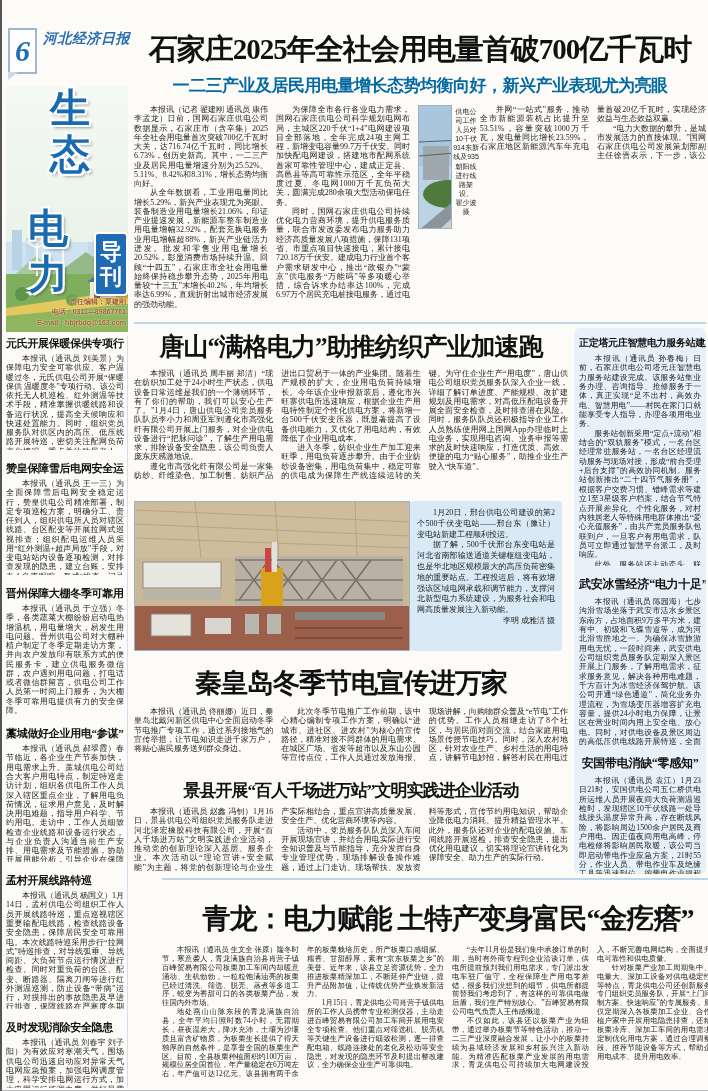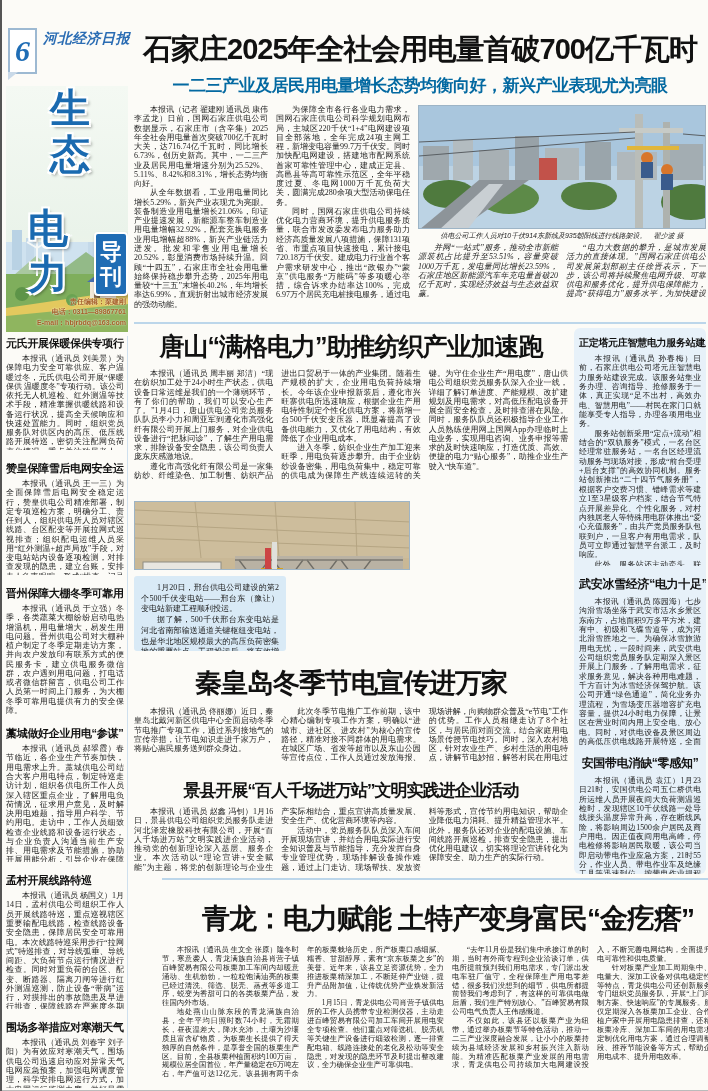--- a/index.html
+++ b/index.html
@@ -30,7 +30,7 @@
   .eco-contact{position:absolute;right:2px;bottom:4px;text-align:right;font-size:7px;line-height:1.5;
           color:#a65f28;font-family:"Liberation Sans",sans-serif;font-weight:bold;text-shadow:0 0 2px #fff;}
   
-  .atitle{font-family:Liberation Sans, sans-serif;font-weight:900;color:#111;}
+  .atitle{font-family:Liberation Serif, serif;font-weight:900;color:#111;}
   .body{font-size:8px;line-height:1.16;text-align:justify;overflow:hidden;}
   .body p{margin:0;text-indent:2em;}
   .cols2{column-count:2;column-gap:8px;}

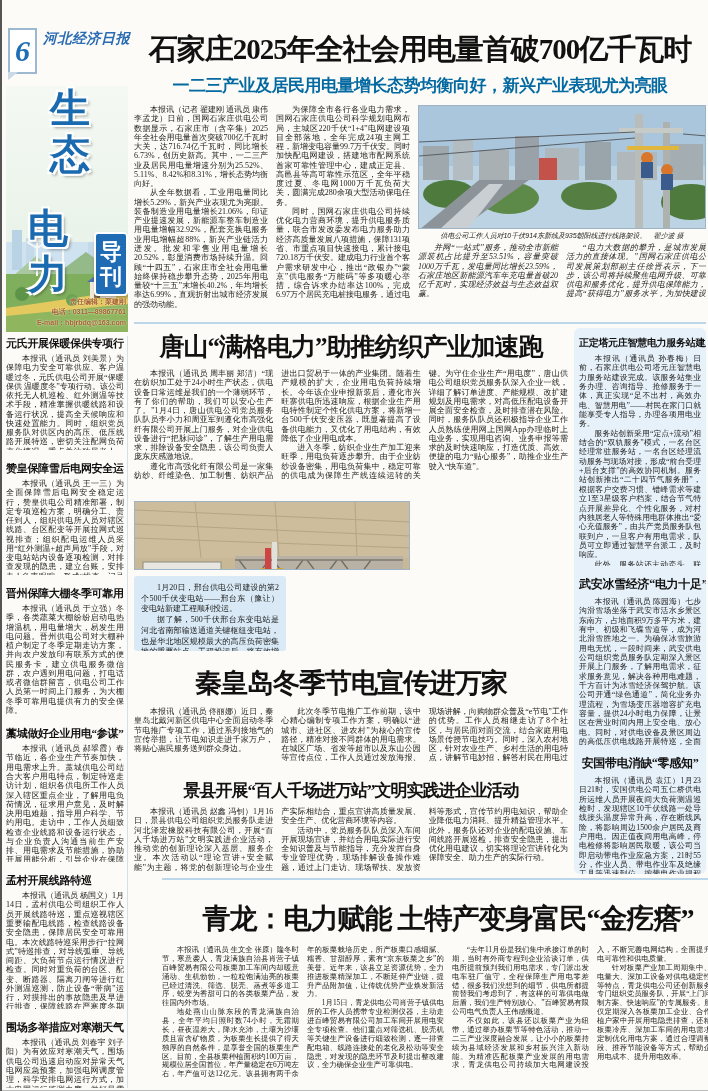--- a/index.html
+++ b/index.html
@@ -51,7 +51,7 @@
   .lead-bodywrap{display:flex;gap:8px;height:204px;}
   .lead-left{width:276px;height:204px;}
   .lead-left .cols2{height:204px;}
-  .lead-right{width:288px;display:flex;flex-direction:column;font-style:italic;}
+  .lead-right{width:288px;display:flex;flex-direction:row;}
   .photo1{width:288px;height:124px;border:1px solid #9db4c6;overflow:hidden;}
   .photo-cap{font-size:7px;line-height:1.3;text-align:center;color:#222;margin:2px 0 3px;
              font-family:"Liberation Sans",sans-serif;}

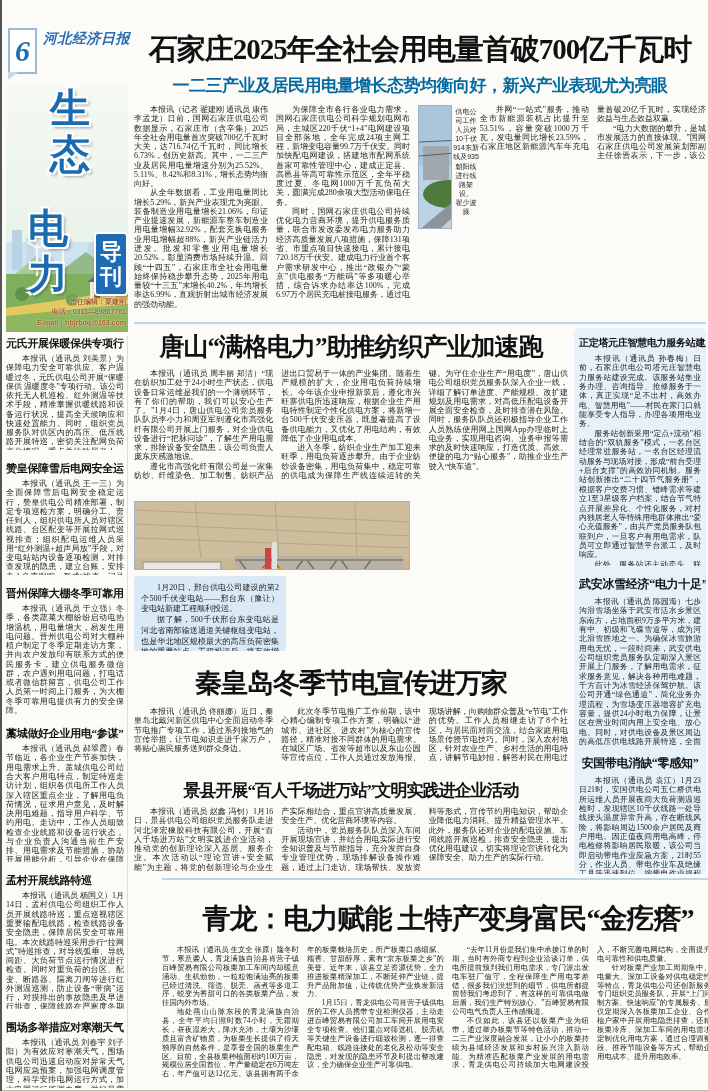--- a/index.html
+++ b/index.html
@@ -62,7 +62,7 @@
   .center{width:434px;}
   .t-title{font-size:25px;text-align:center;margin:2px 0 6px;letter-spacing:-1px;}
   .tangshan-body{height:126px;}
-  .photorow{display:flex;gap:6px;margin-top:6px;height:150px;flex-direction:column;}
+  .photorow{display:flex;margin-top:6px;height:150px;}
   .photo2{width:276px;height:150px;border:1px solid #9db4c6;overflow:hidden;}
   .capbox{width:152px;height:150px;background:#d9eaf6;border-radius:3px;padding:7px 7px;
           font-size:8px;line-height:1.35;text-align:justify;overflow:hidden;}

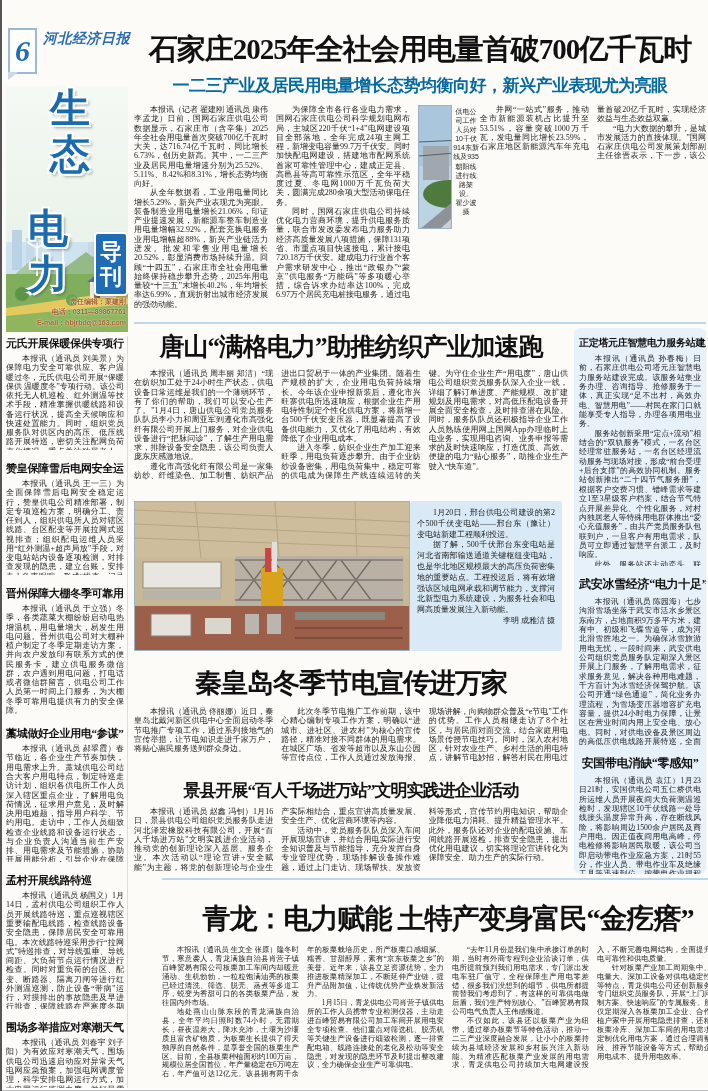--- a/index.html
+++ b/index.html
@@ -171,7 +171,7 @@
         </div>
     </div>
     <div class="item" data-name="article-weichang">
-      <div class="atitle" data-name="article-title">围场多举措应对寒潮天气</div>
+      <div class="atitle" data-name="article-title">及时发现消除安全隐患</div>
       <div class="body lr-body tall" data-name="article-body">
           <p data-name="paragraph">本报讯（通讯员 刘春宇 刘子阳）为有效应对寒潮天气，围场供电公司迅速启动应对异常天气电网应急预案，加强电网调度管理，科学安排电网运行方式，加大电网运行监测力度，做好风雪预防、预警措施，提高快速反应和供电保障能力，做好恶劣天气事故预想，加强值班、特巡。同时，加强值班力量，13个抢修小分队、106名抢修队员24小时待命，随时应对突发情况。</p>
         </div>

